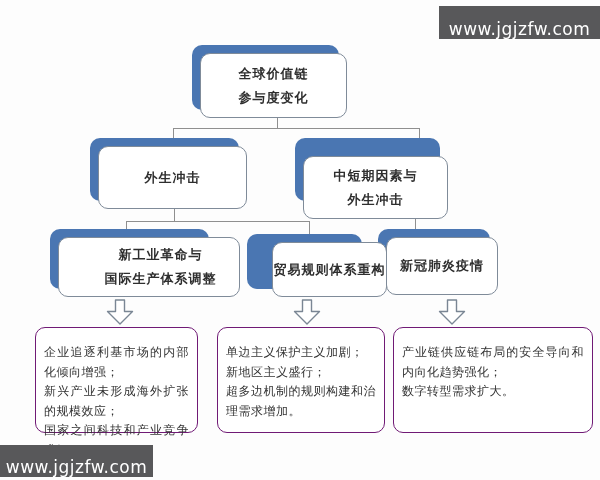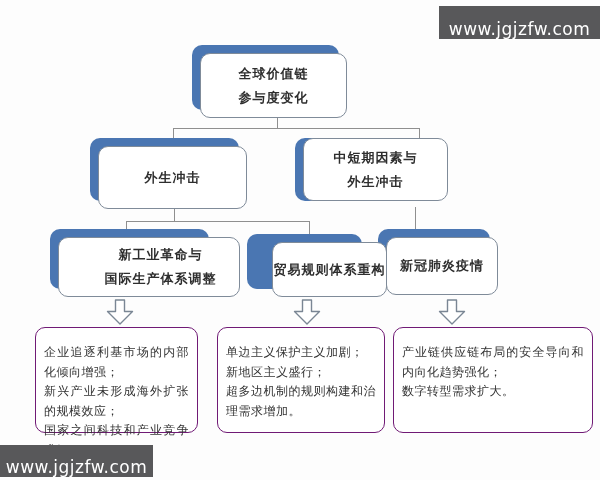--- a/index.html
+++ b/index.html
@@ -21,7 +21,7 @@
   .sh-bl{left:90px;top:138px;width:149px;height:63px;}
   .nd-bl{left:98px;top:146px;width:147px;height:61px;}
   .sh-br{left:295px;top:138px;width:145px;height:63px;}
-  .nd-br{left:303px;top:138px;width:143px;height:61px;align-items:center;}
+  .nd-br{left:303px;top:156px;width:143px;height:61px;align-items:center;}
   .sh-ll{left:50px;top:229px;width:159px;height:60px;}
   .nd-ll{left:58px;top:237px;width:157px;height:58px;padding-left:23px;}
   .sh-lm{left:247px;top:234px;width:115px;height:55px;}

